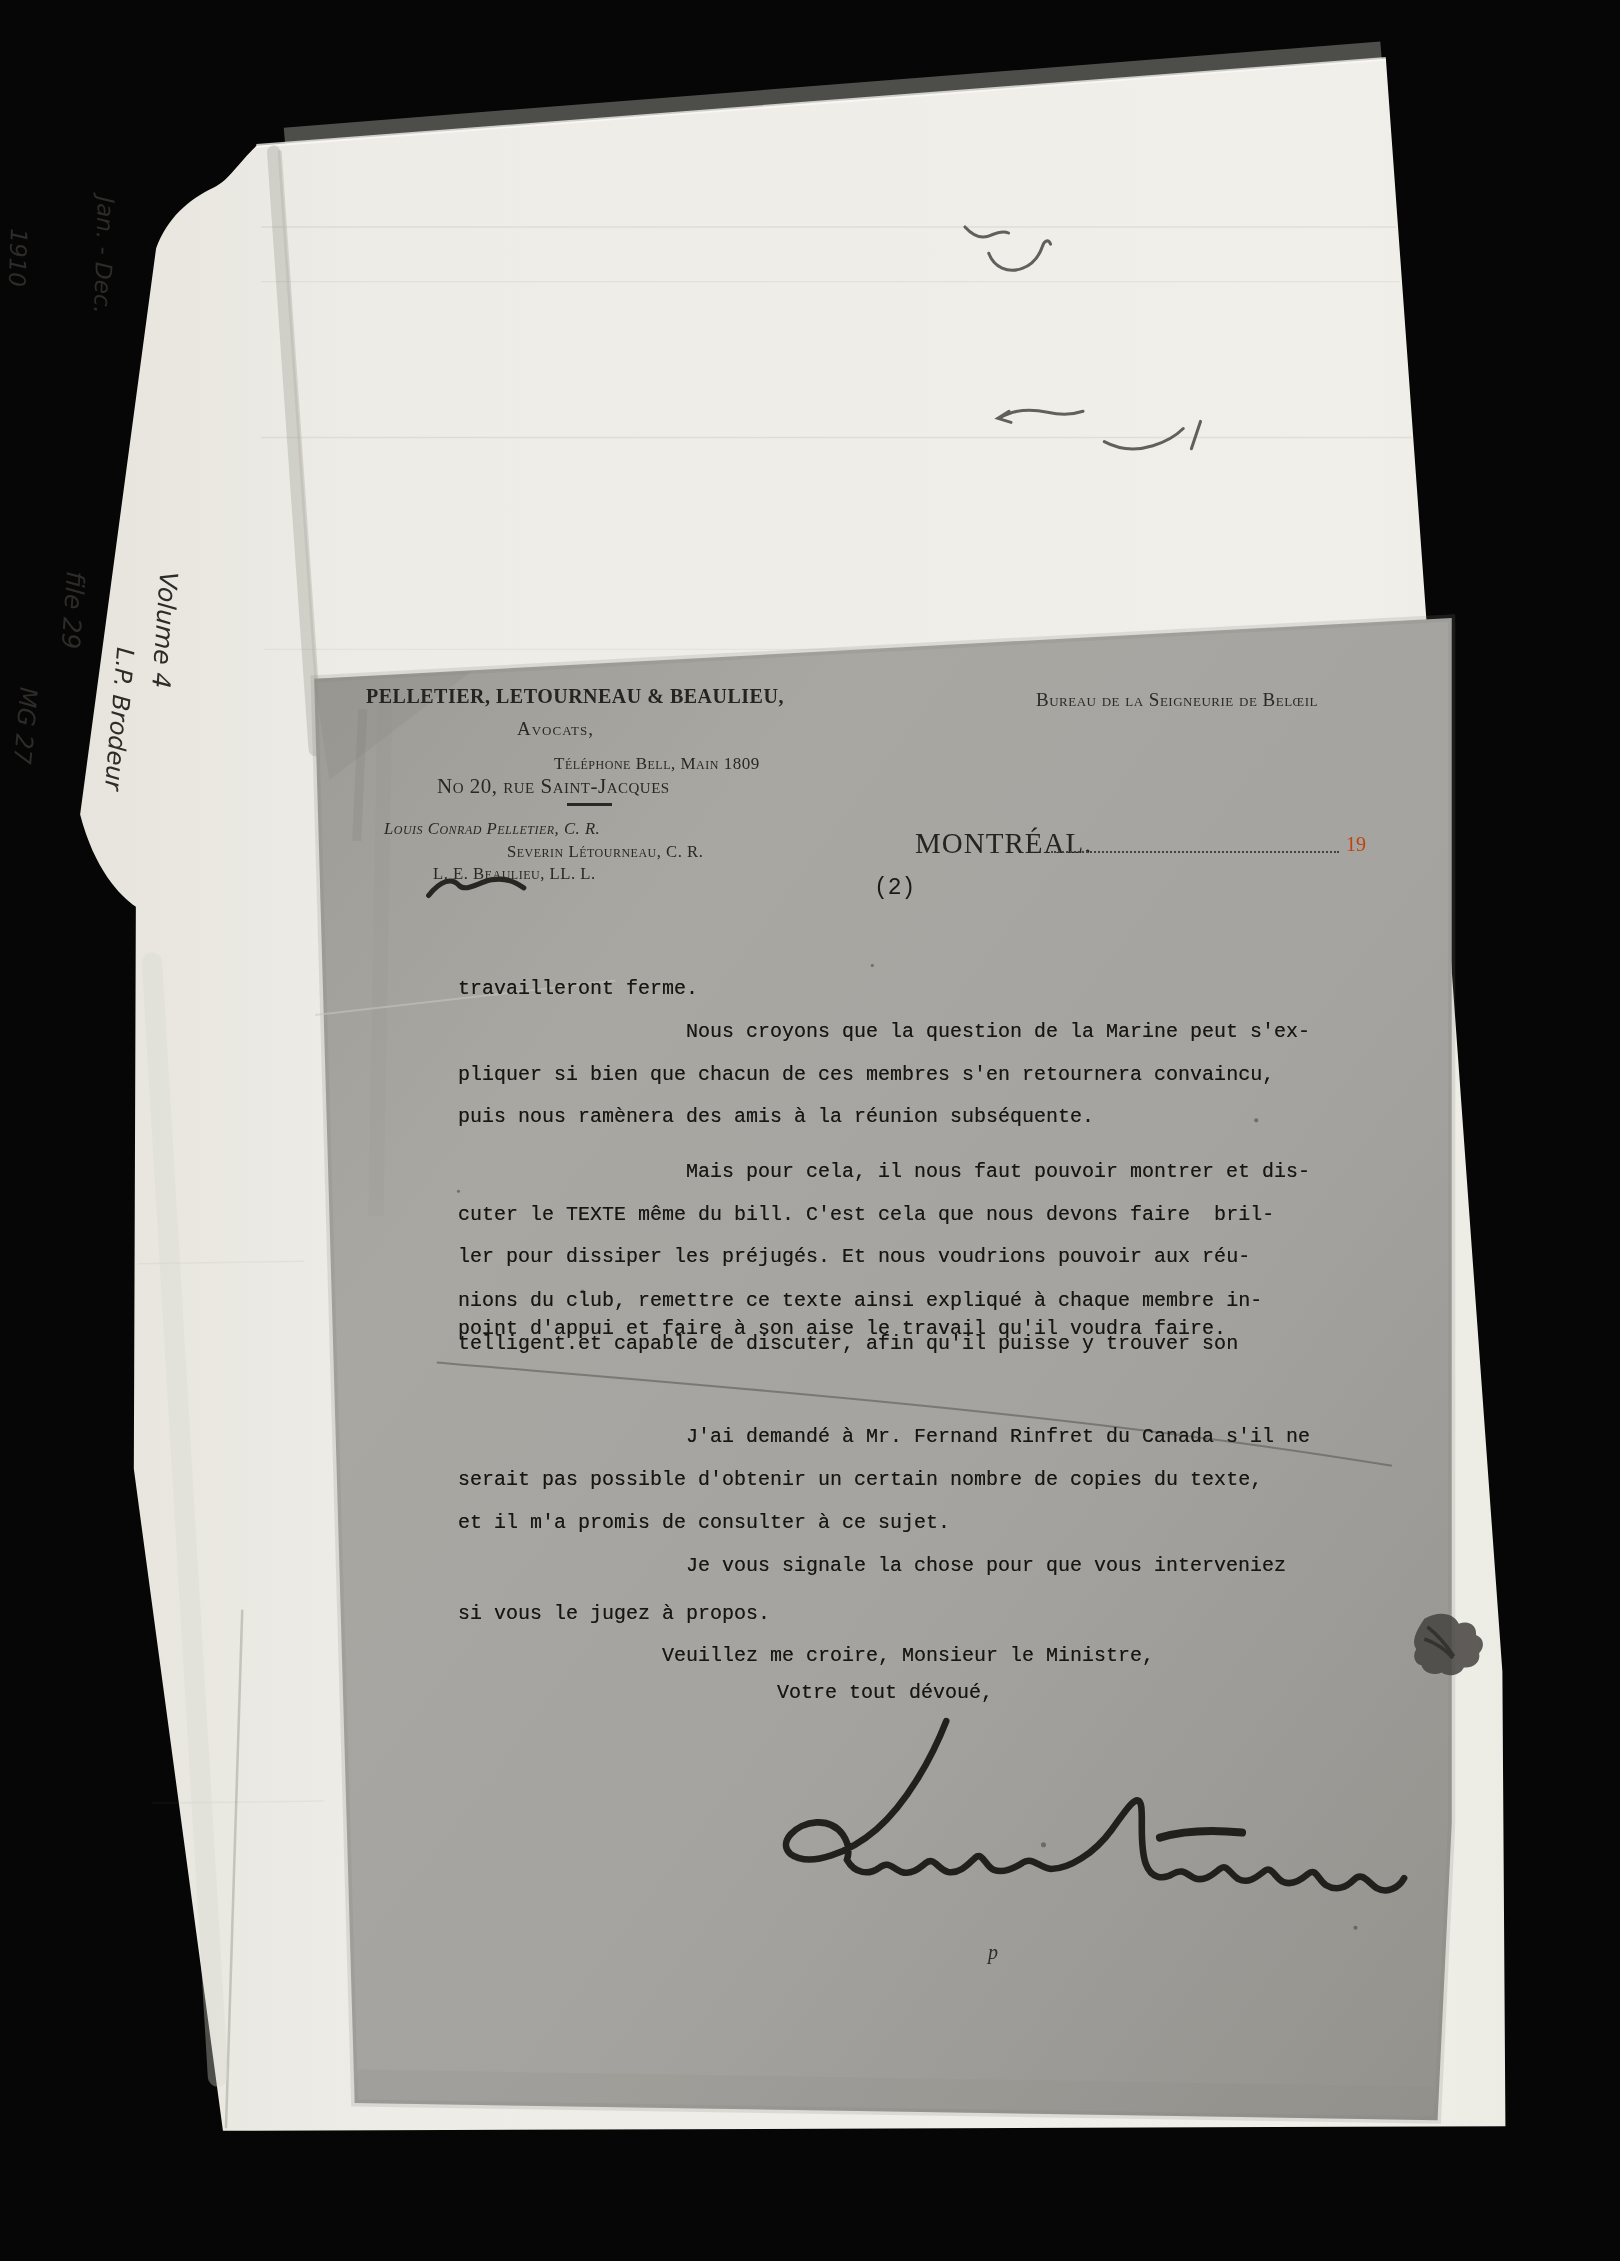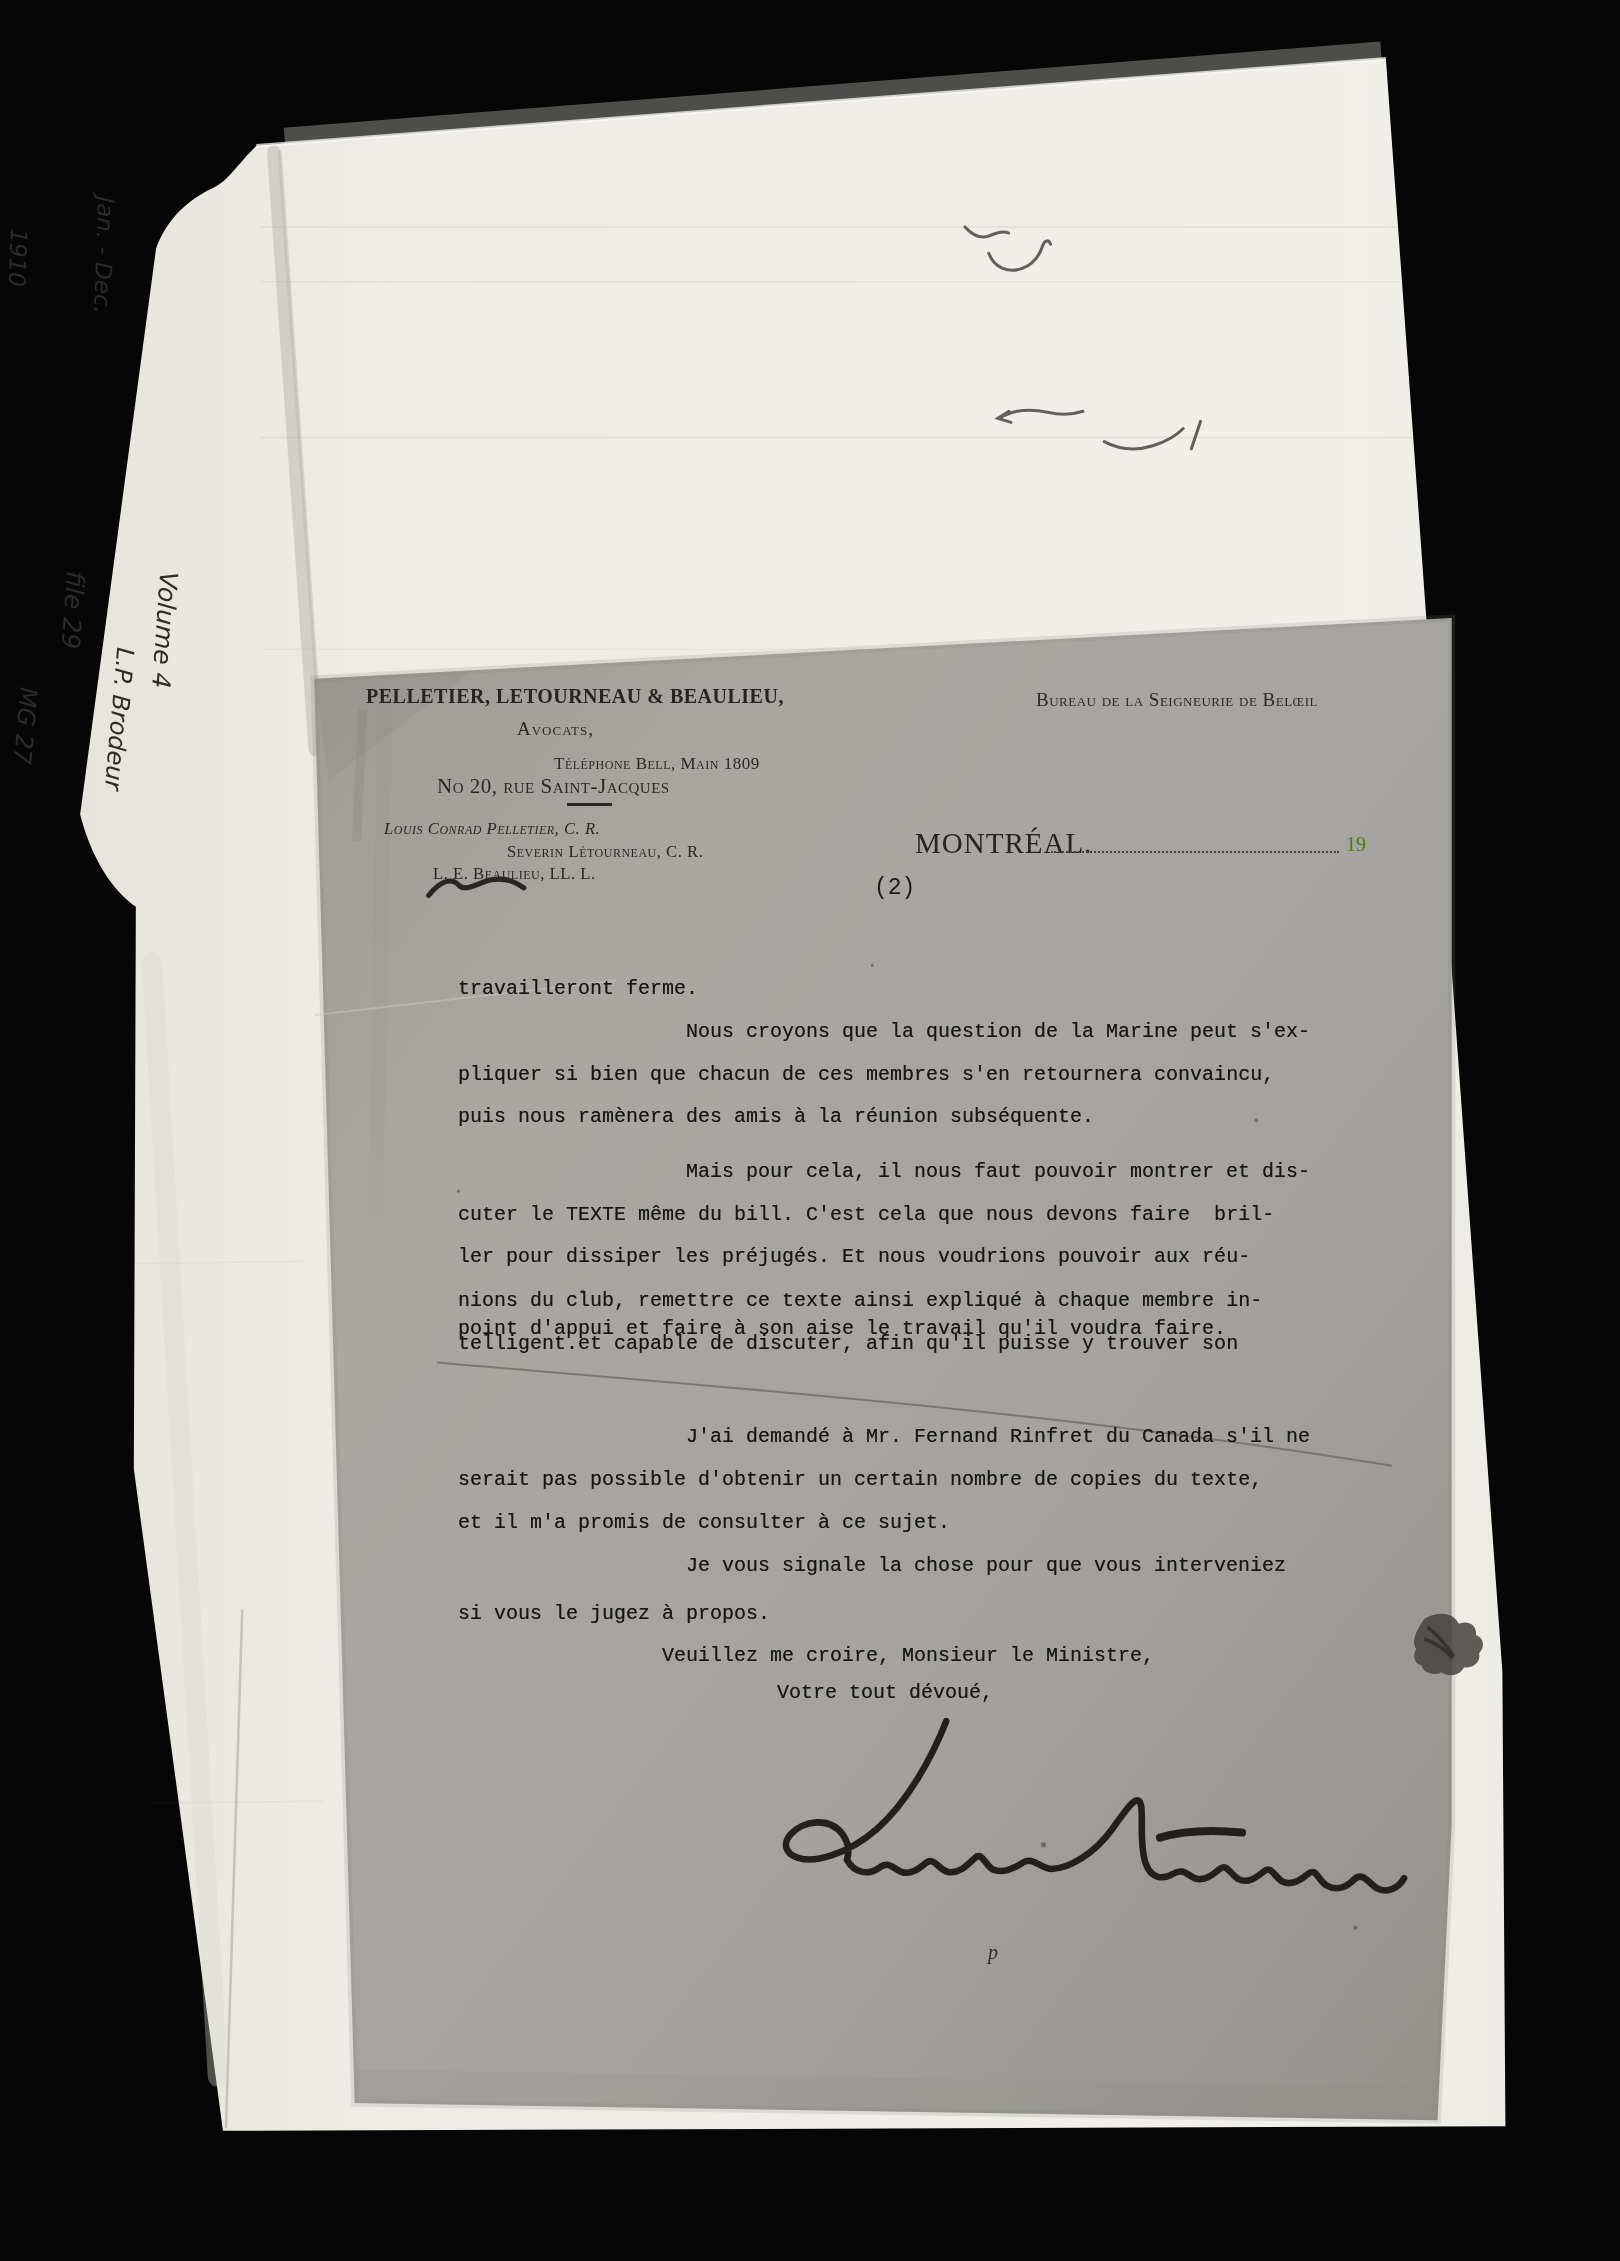--- a/index.html
+++ b/index.html
@@ -17,7 +17,7 @@
   .partner{font-size:16.7px;letter-spacing:0.5px;}
   .bureau{font-size:19px;letter-spacing:0.5px;color:#2c2a26;}
   .mtl{font-size:29px;letter-spacing:1px;color:#262420;}
-  .yr{font-size:20px;color:#4d7c0f;}
+  .yr{font-size:20px;color:#c2410c;}
   .divider{background:#2a2826;}
   .dotline{border-bottom:2.5px dotted #45433e;}
   

